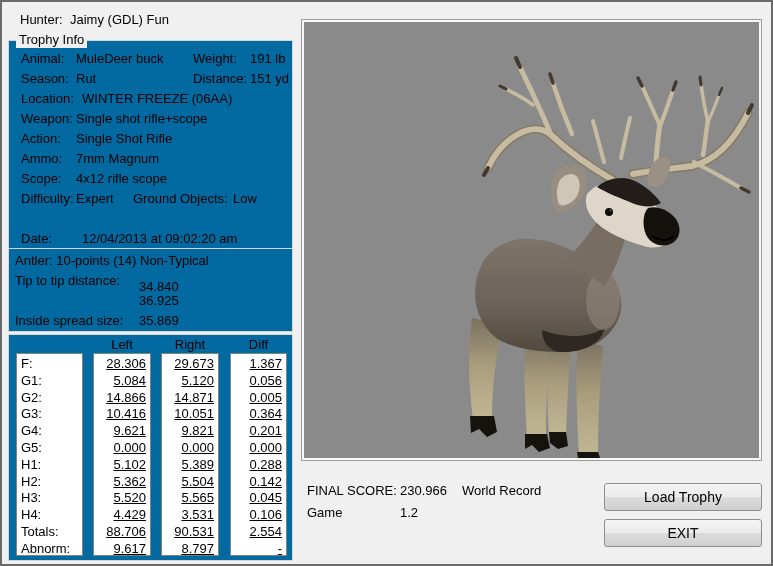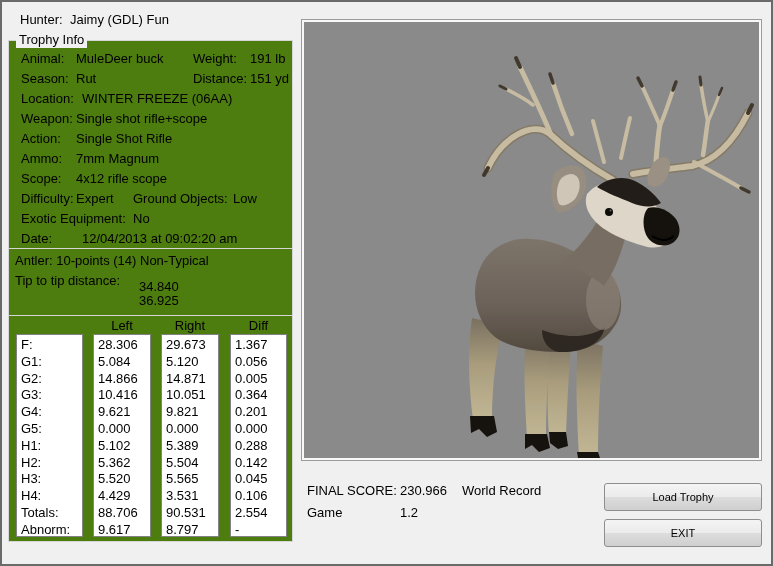--- a/index.html
+++ b/index.html
@@ -11,7 +11,7 @@
   }
   .row{position:absolute;height:20px;line-height:20px;white-space:nowrap;}
   .lbl{position:absolute;}
-  .groupbox{position:absolute;border:1px solid #d6d6d6;box-sizing:border-box;background:#4d7c0f;}
+  .groupbox{position:absolute;border:1px solid #d6d6d6;box-sizing:border-box;background:#0369a1;}
   .groupbox .gb-label{position:absolute;top:-9px;left:7px;background:#f0f0f0;padding:0 3px;line-height:16px;}
   .listbox{
     position:absolute;background:#ffffff;border:1px solid #828282;box-sizing:border-box;

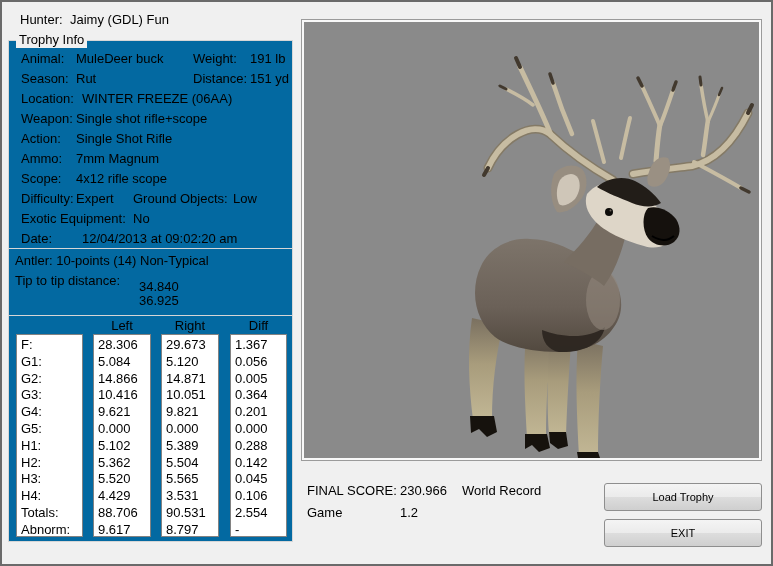--- a/index.html
+++ b/index.html
@@ -85,10 +85,6 @@
       <span class="lbl" style="left:112px;">Ground Objects:</span>
       <span class="lbl" style="left:212px;">Low</span>
     </div>
-    <div class="row" style="left:12px;top:168px;width:270px;">
-      <span class="lbl" style="left:0;">Exotic Equipment:</span>
-      <span class="lbl" style="left:112px;">No</span>
-    </div>
     <div class="row" style="left:12px;top:188px;width:270px;">
       <span class="lbl" style="left:0;">Date:</span>
       <span class="lbl" style="left:61px;">12/04/2013 at 09:02:20 am</span>

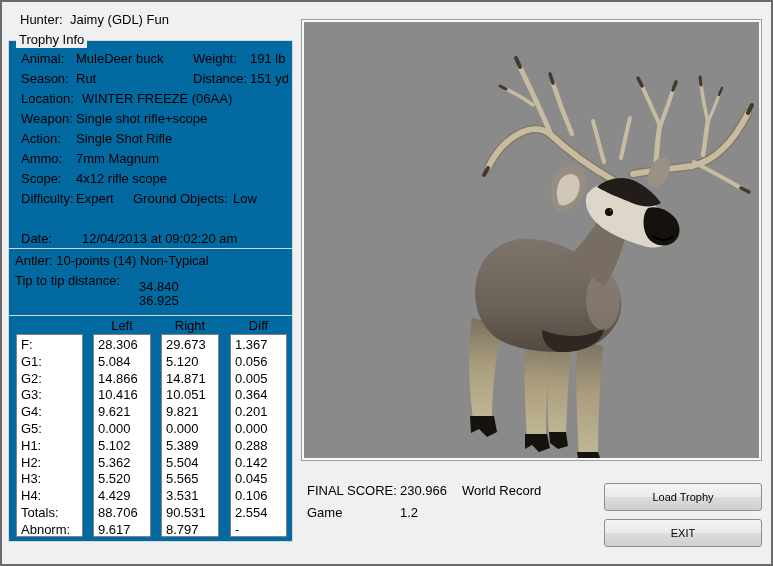--- a/index.html
+++ b/index.html
@@ -108,7 +108,7 @@
     </div>
   </div>
 
-  <div class="groupbox" style="left:6px;top:313px;width:285px;height:227px;">
+  <div class="groupbox" style="left:6px;top:332px;width:285px;height:227px;">
     <span class="col-header" style="left:84px;">Left</span>
     <span class="col-header" style="left:152px;">Right</span>
     <span class="col-header" style="left:221px;width:57px;">Diff</span>

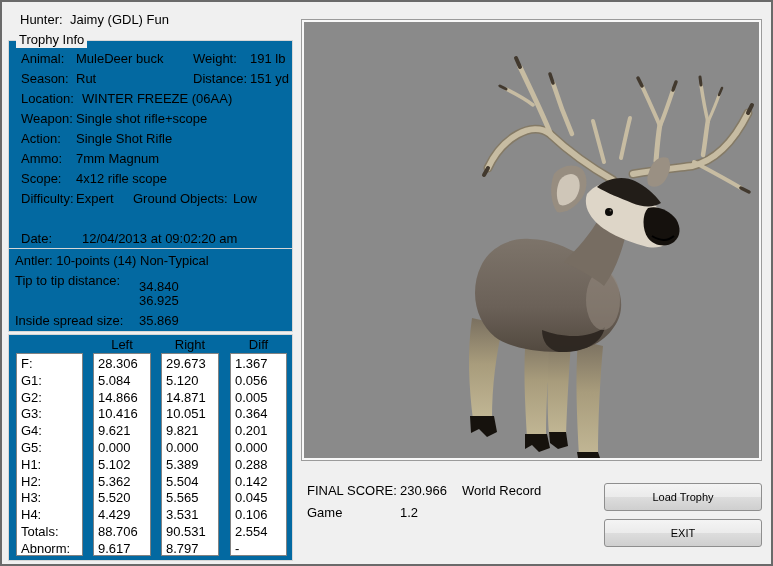--- a/index.html
+++ b/index.html
@@ -18,7 +18,7 @@
     padding:2px 4px;overflow:hidden;
   }
   .listbox div{height:16.8px;line-height:16.8px;white-space:nowrap;}
-  .num{}
+  .num{text-align:right;text-decoration:underline;}
   .col-header{position:absolute;top:2px;height:16px;line-height:16px;text-align:center;width:58px;}
   .imgpanel{
     position:absolute;left:300px;top:18px;width:459px;height:440px;box-sizing:border-box;

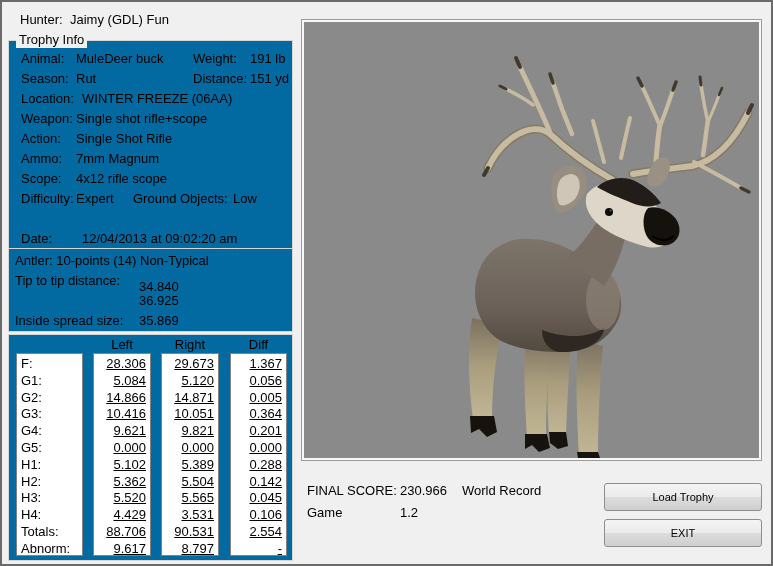--- a/index.html
+++ b/index.html
@@ -29,7 +29,7 @@
     position:absolute;left:602px;width:158px;height:28px;box-sizing:border-box;
     border:1px solid #8e8e8e;border-radius:3px;
     background:linear-gradient(to bottom,#f4f4f4 0%,#ebebeb 49%,#dddddd 50%,#cfcfcf 100%);
-    font-family:"Liberation Sans",sans-serif;font-size:11px;color:#000;
+    font-family:"Liberation Sans",sans-serif;font-size:14px;color:#000;
     display:flex;align-items:center;justify-content:center;cursor:default;
   }
   .score-row{position:absolute;height:18px;line-height:18px;white-space:nowrap;}

